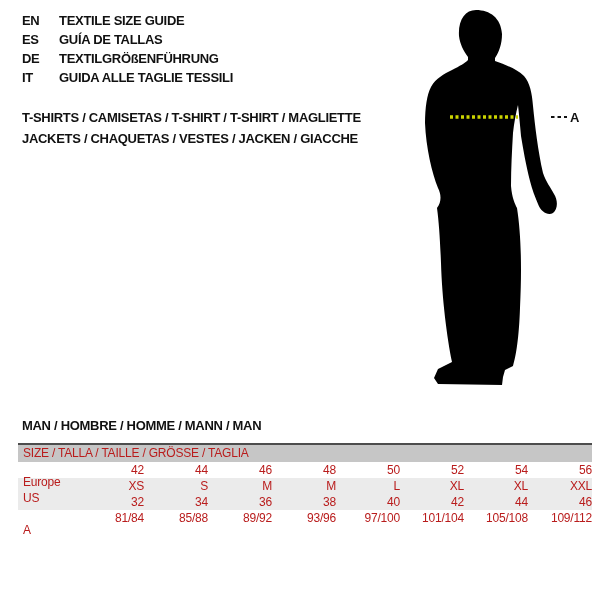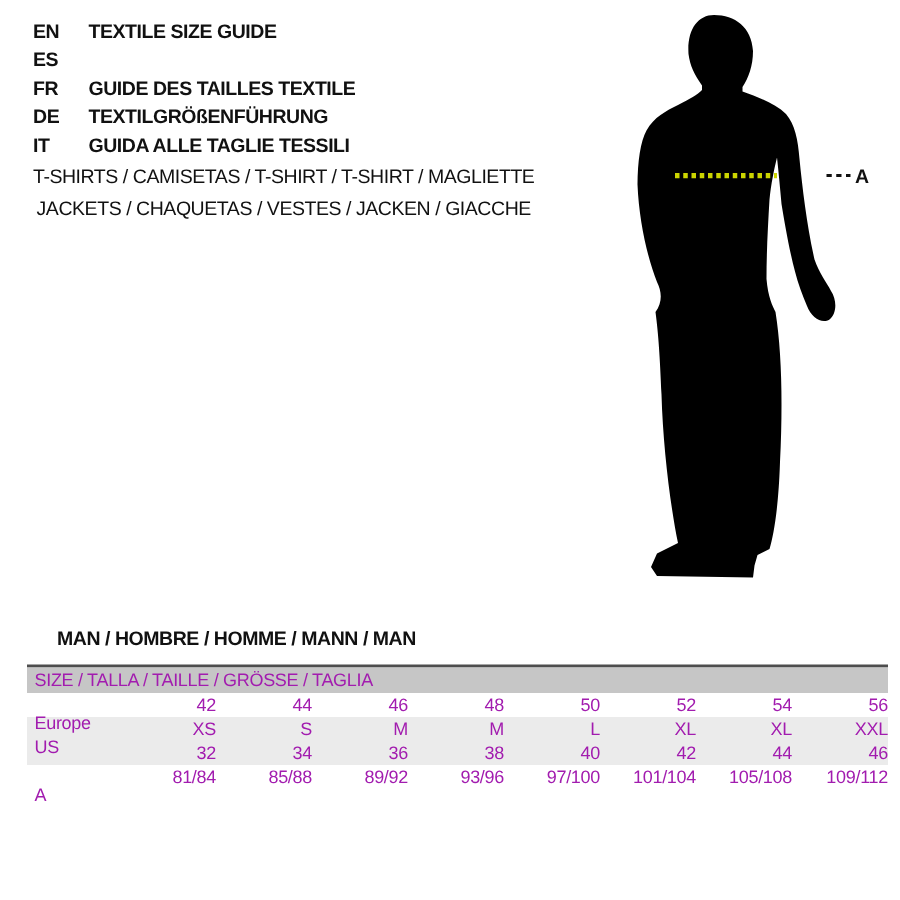--- a/index.html
+++ b/index.html
@@ -68,6 +68,7 @@
     </div>
     <div class="lang-row">
       <span class="lang-code">ES</span>
+      <span class="lang-label">GUÍA DE TALLAS</span>
     </div>
     <div class="lang-row">
       <span class="lang-code">FR</span>

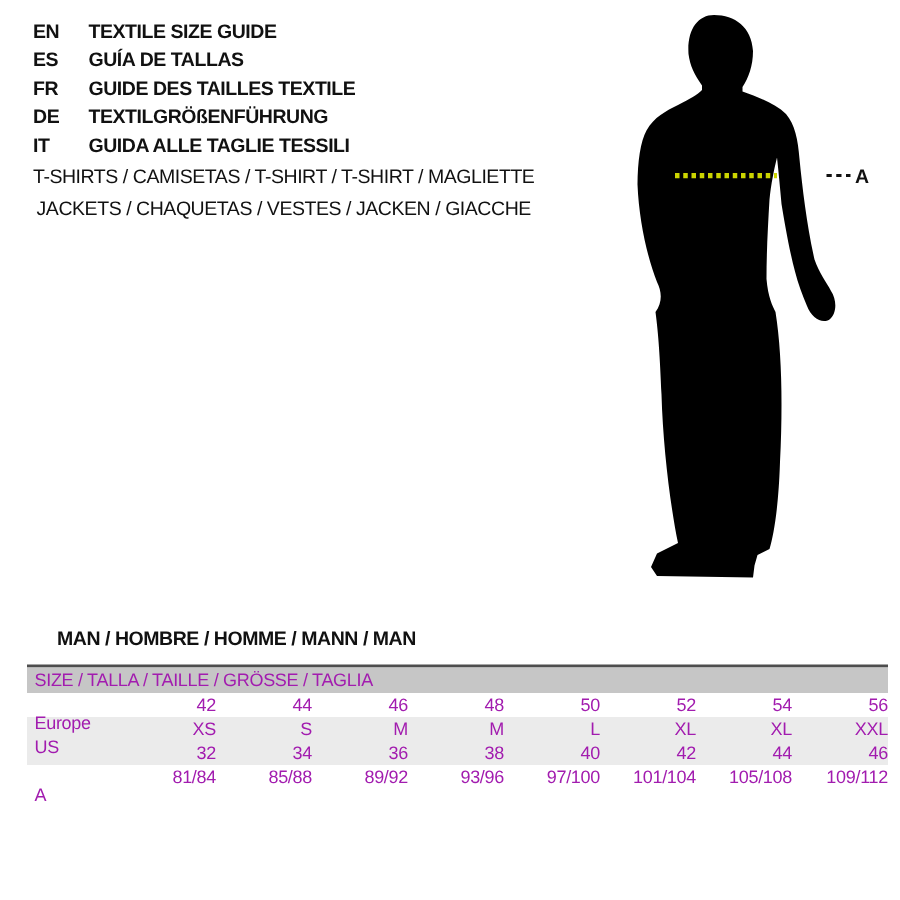--- a/index.html
+++ b/index.html
@@ -69,10 +69,6 @@
     <div class="lang-row">
       <span class="lang-code">ES</span>
       <span class="lang-label">GUÍA DE TALLAS</span>
-    </div>
-    <div class="lang-row">
-      <span class="lang-code">FR</span>
-      <span class="lang-label">GUIDE DES TAILLES TEXTILE</span>
     </div>
     <div class="lang-row">
       <span class="lang-code">DE</span>

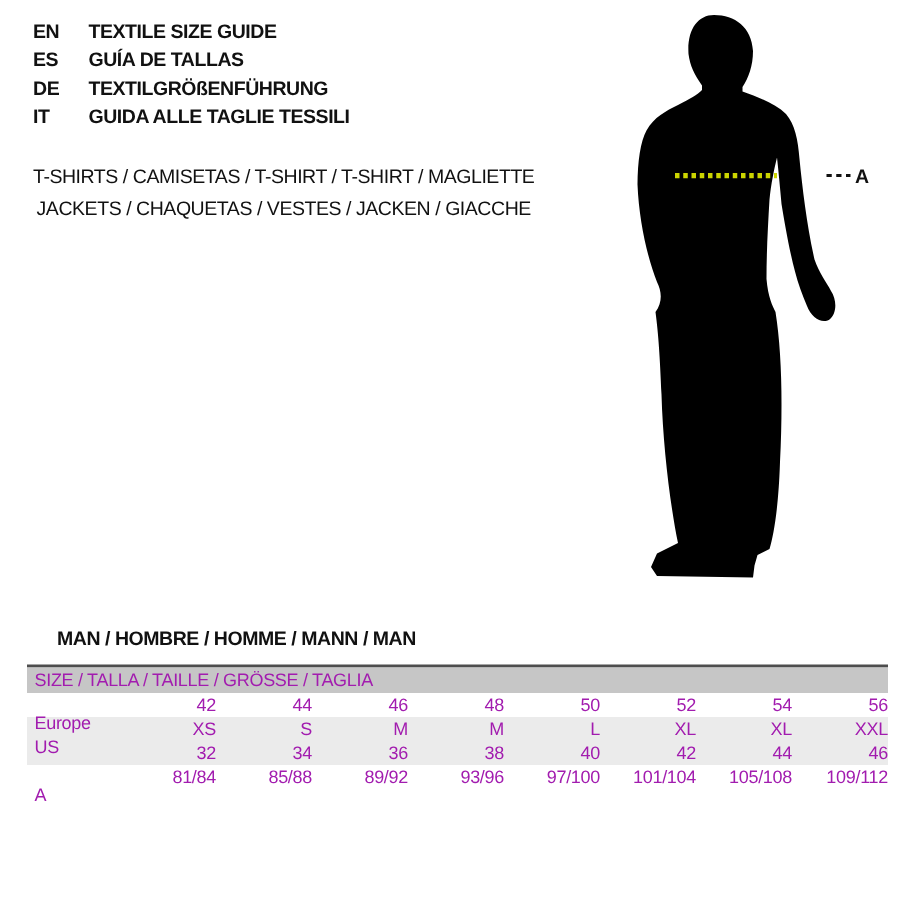--- a/index.html
+++ b/index.html
@@ -20,8 +20,8 @@
   
   .categories { position:absolute; left:22px; top:107px; }
   .cat-line {
-    font-weight:normal; font-size:13px; letter-spacing:-0.3px;
-    height:21px; line-height:21px; white-space:nowrap;text-align:center;
+    font-weight:bold; font-size:13px; letter-spacing:-0.3px;
+    height:21px; line-height:21px; white-space:nowrap;
   }
 
   

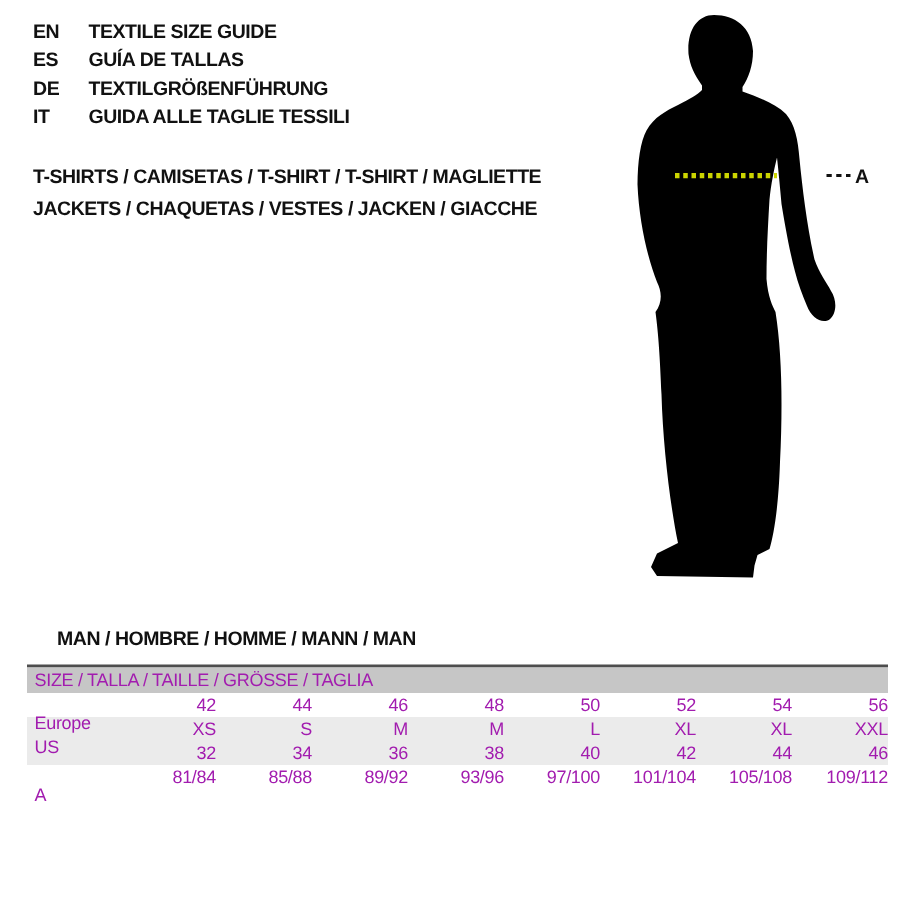--- a/index.html
+++ b/index.html
@@ -32,7 +32,7 @@
   
   .section-title {
     position:absolute; left:22px; top:418px;
-    font-weight:bold; font-size:13px; letter-spacing:-0.3px; white-space:nowrap;margin-left:16px;
+    font-weight:bold; font-size:13px; letter-spacing:-0.3px; white-space:nowrap;
   }
 
   

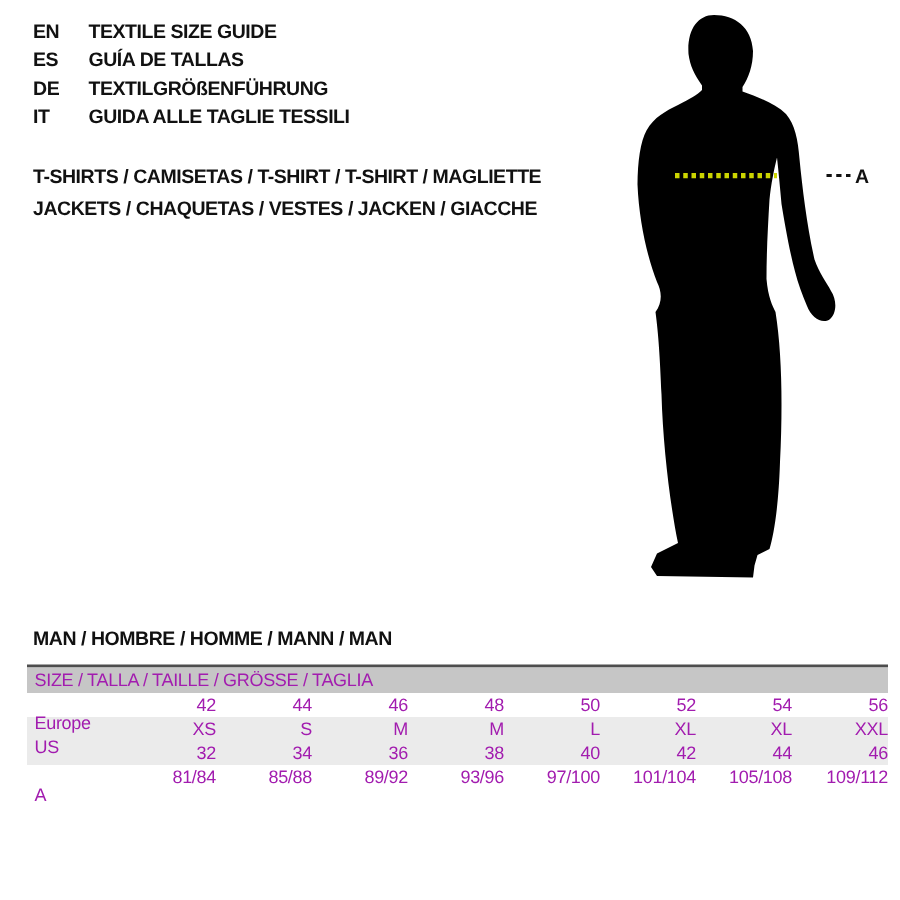--- a/index.html
+++ b/index.html
@@ -38,7 +38,7 @@
   
   .size-table {
     position:absolute; left:18px; top:443px; width:574px;
-    border-top:2px solid #4d4d4d; font-size:12px; color:#a21caf;
+    border-top:2px solid #4d4d4d; font-size:12px; color:#b91c1c;
     letter-spacing:-0.2px;
   }
   .st-header {

